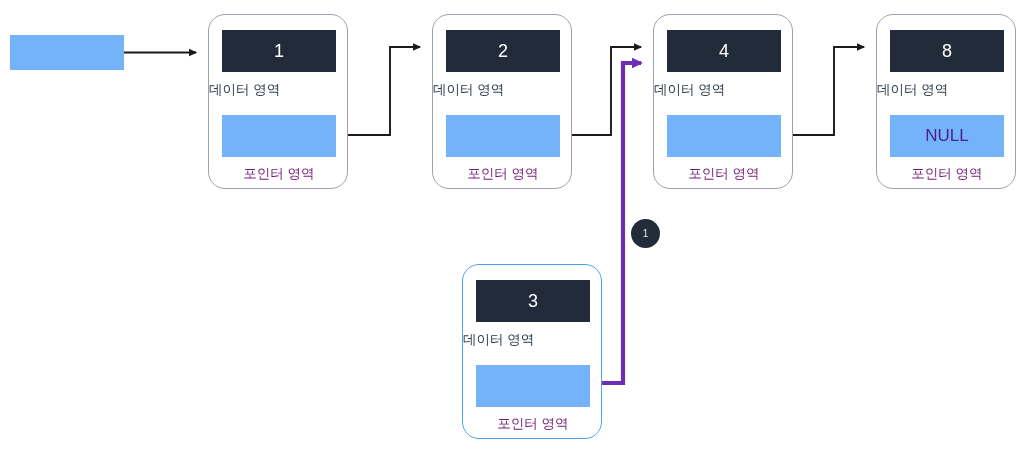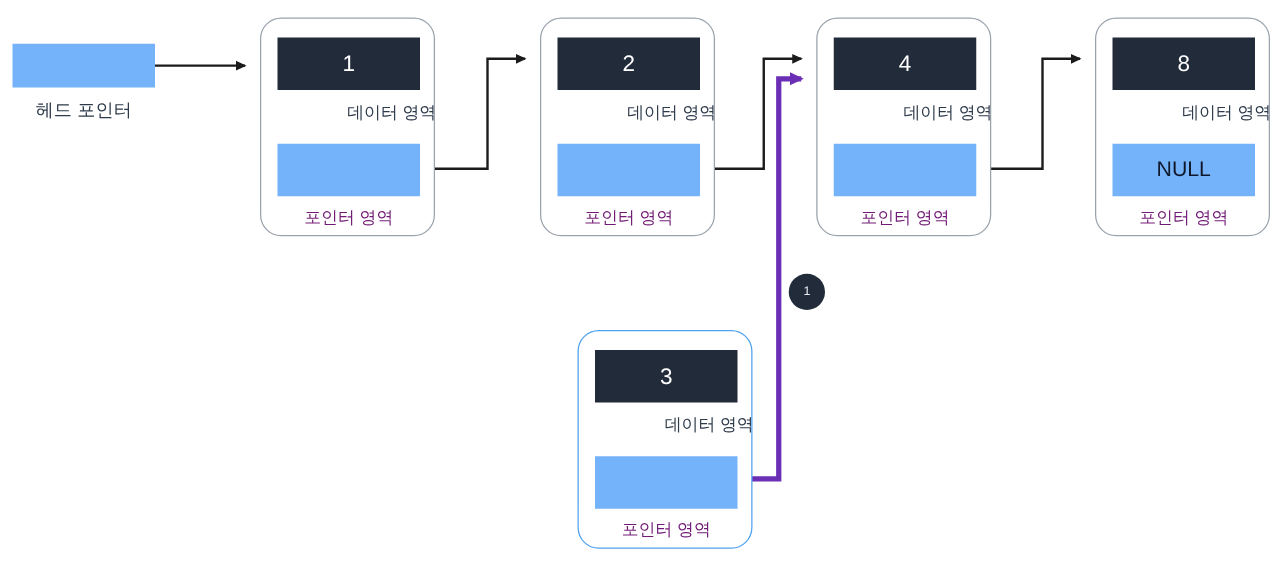--- a/index.html
+++ b/index.html
@@ -94,7 +94,6 @@
 <div id="canvas">
 
   <div class="head-box"></div>
-  <div class="head-label">헤드 포인터</div>
 
   <svg id="wires" viewBox="0 0 1026 457">
     <defs>

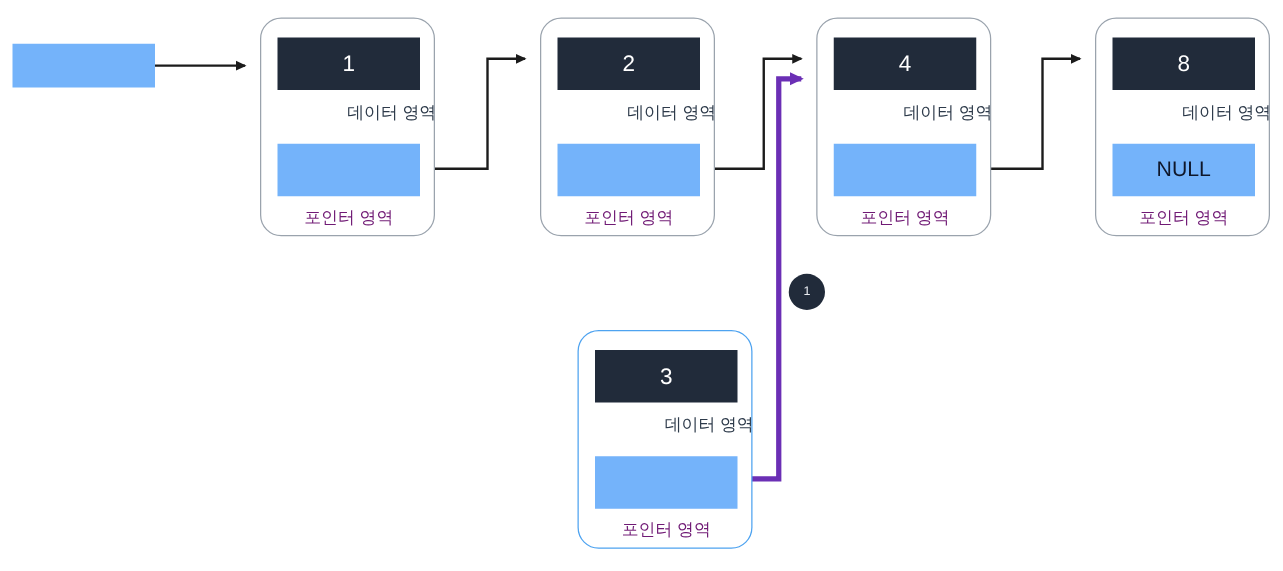--- a/index.html
+++ b/index.html
@@ -53,7 +53,7 @@
   .node .hdr-cap {
     position: absolute;
     left: 0; top: 66px;
-    width: 140px; text-align: right;
+    width: 140px; text-align: left;
     font-size: 13.5px; color: #2d3a4a;
     white-space: nowrap;
   }

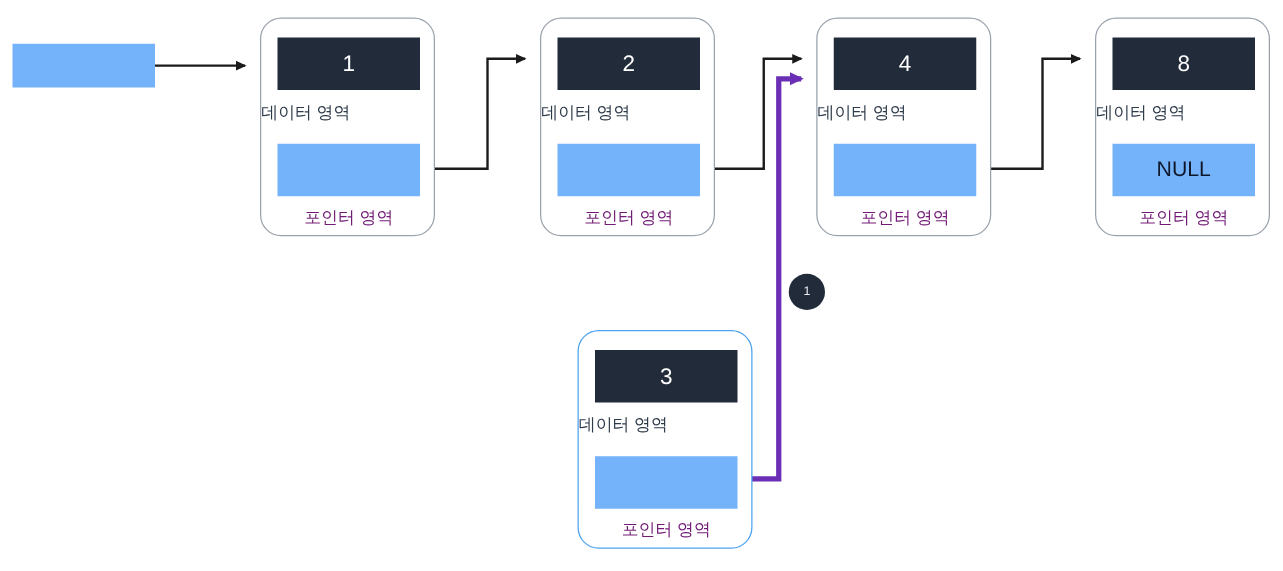--- a/index.html
+++ b/index.html
@@ -63,7 +63,7 @@
     width: 114px; height: 42px;
     background: #74b3fa;
     display: flex; align-items: center; justify-content: center;
-    font-size: 17px; color: #0f172a;
+    font-size: 17px; color: #4c1d95;
   }
   .node .ptr-cap {
     position: absolute;

